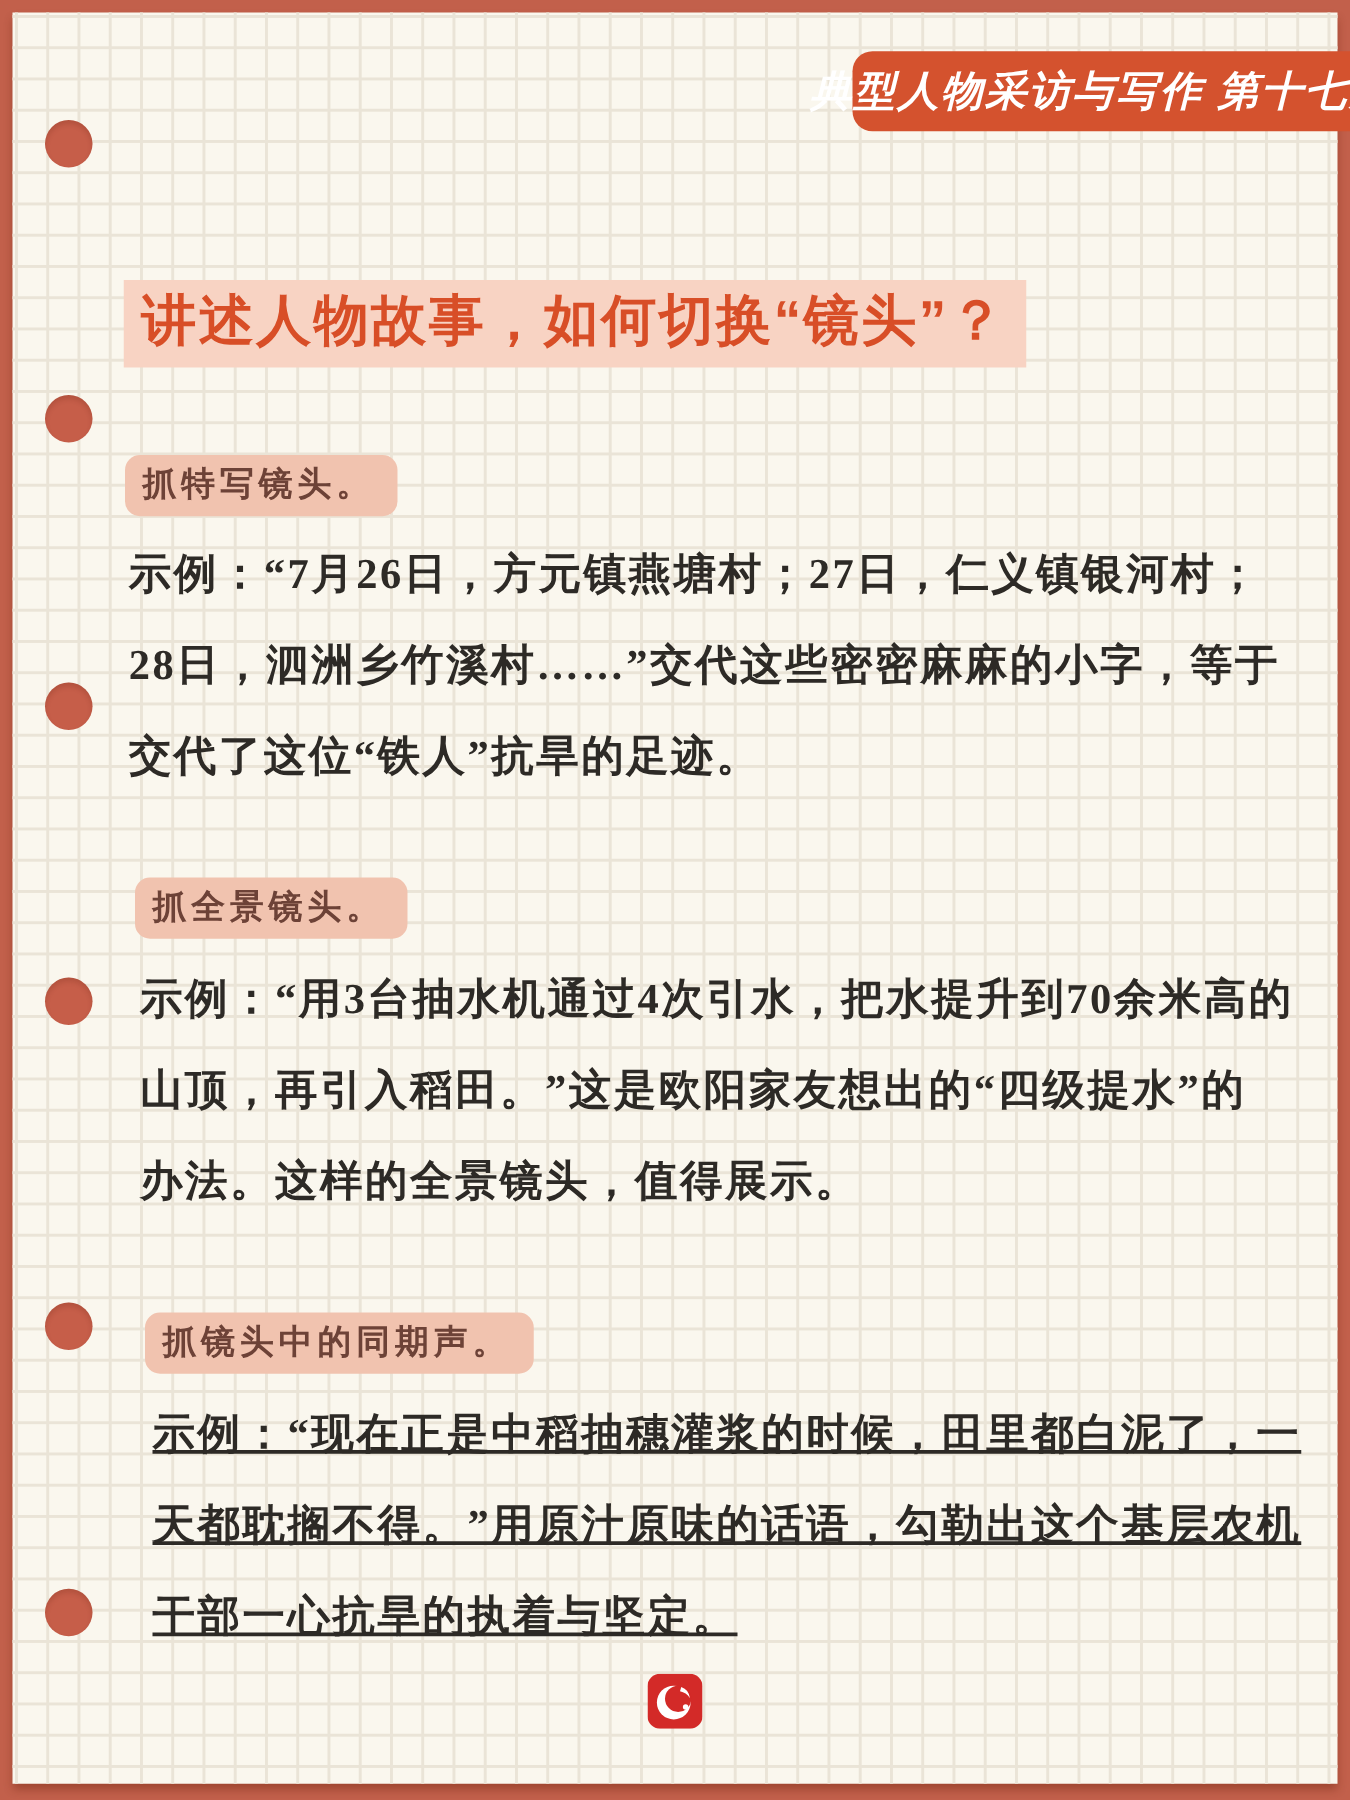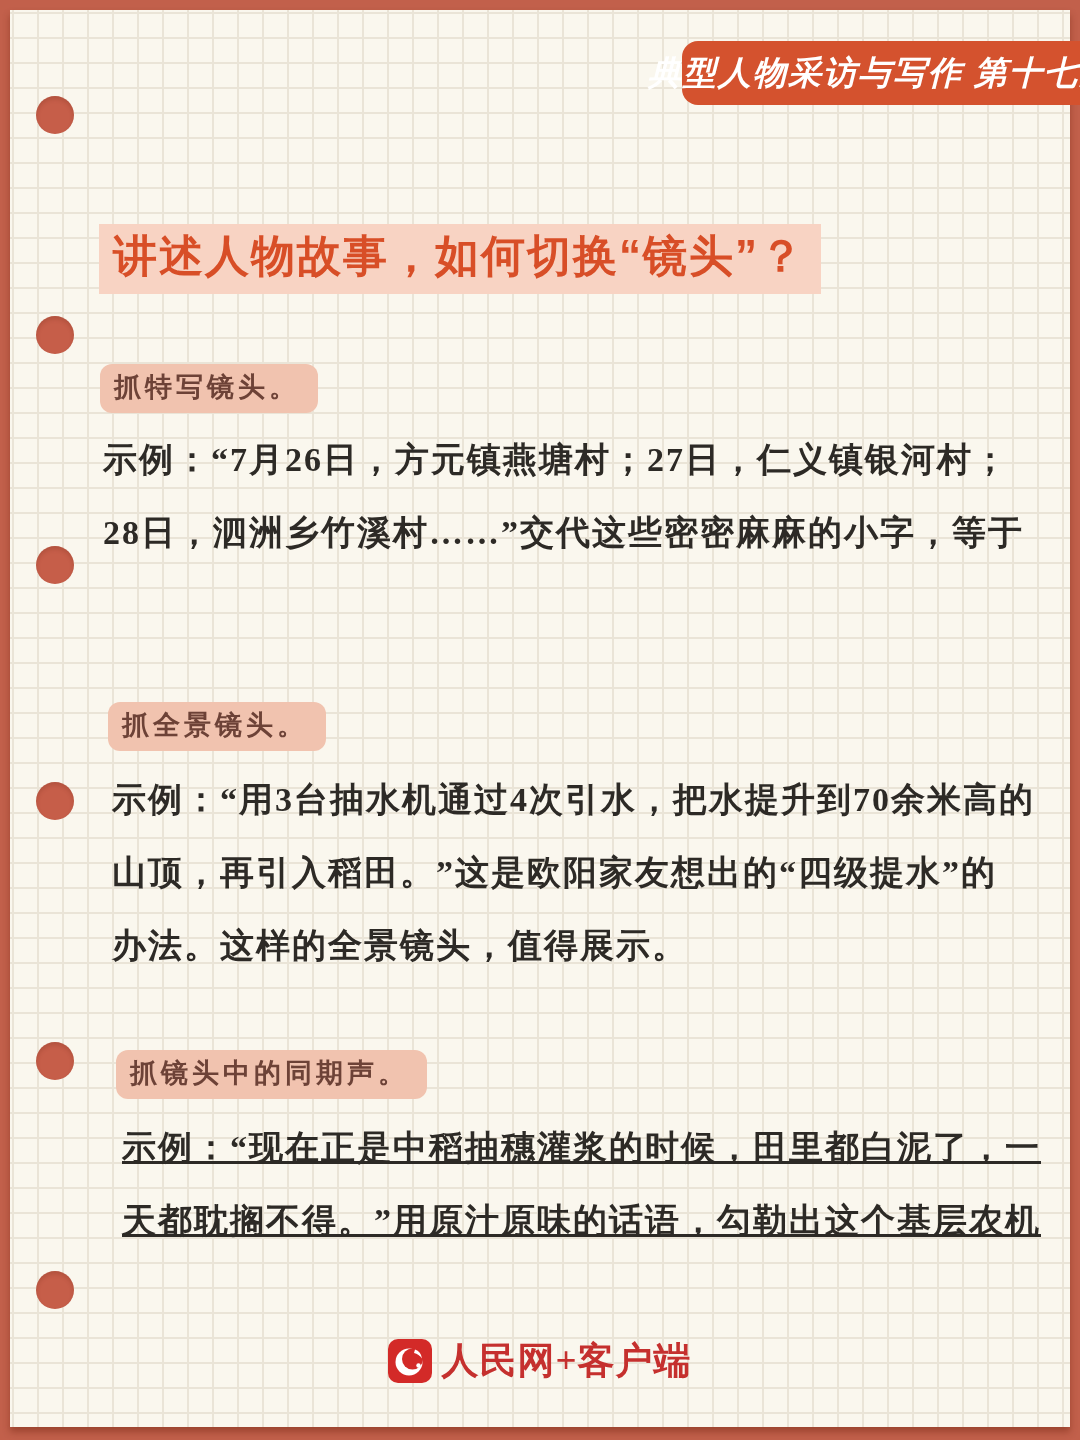--- a/index.html
+++ b/index.html
@@ -119,6 +119,7 @@
     <div class="sec-body" style="margin-top:10px; margin-left:3px;">
       <div class="line">示例：“7月26日，方元镇燕塘村；27日，仁义镇银河村；</div>
       <div class="line">28日，泗洲乡竹溪村……”交代这些密密麻麻的小字，等于</div>
+      <div class="line">交代了这位“铁人”抗旱的足迹。</div>
     </div>
   </div>
 

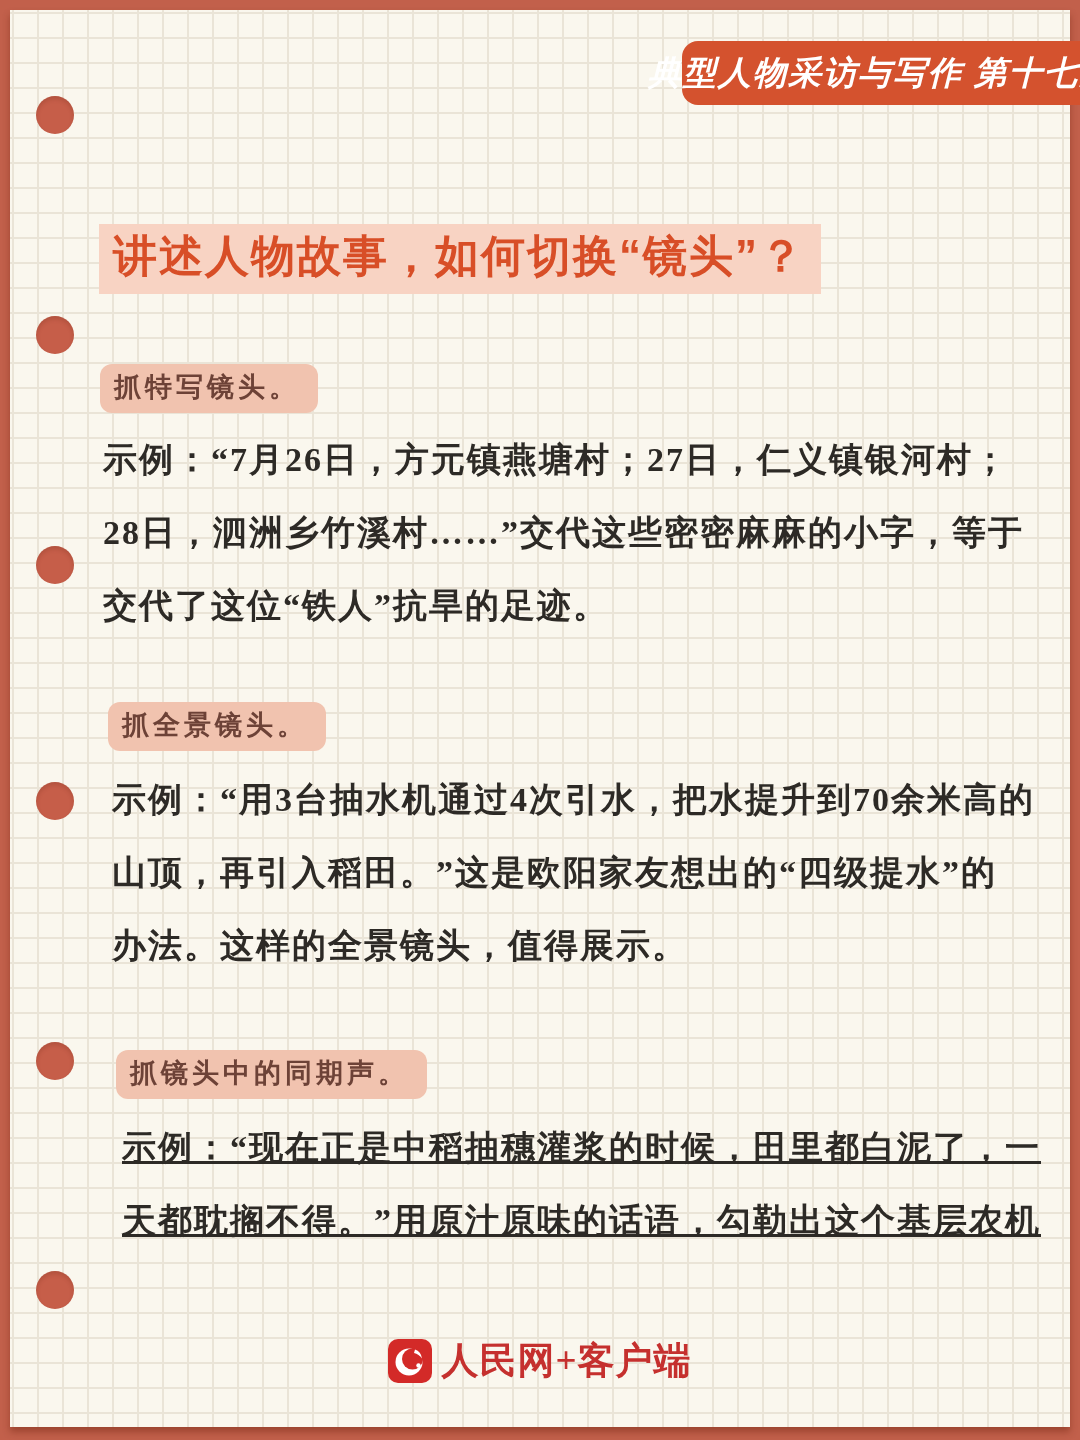--- a/index.html
+++ b/index.html
@@ -137,6 +137,7 @@
     <div class="sec-body" style="margin-top:12px; margin-left:6px;text-decoration:underline;">
       <div class="line">示例：“现在正是中稻抽穗灌浆的时候，田里都白泥了，一</div>
       <div class="line">天都耽搁不得。”用原汁原味的话语，勾勒出这个基层农机</div>
+      <div class="line">干部一心抗旱的执着与坚定。</div>
     </div>
   </div>
 

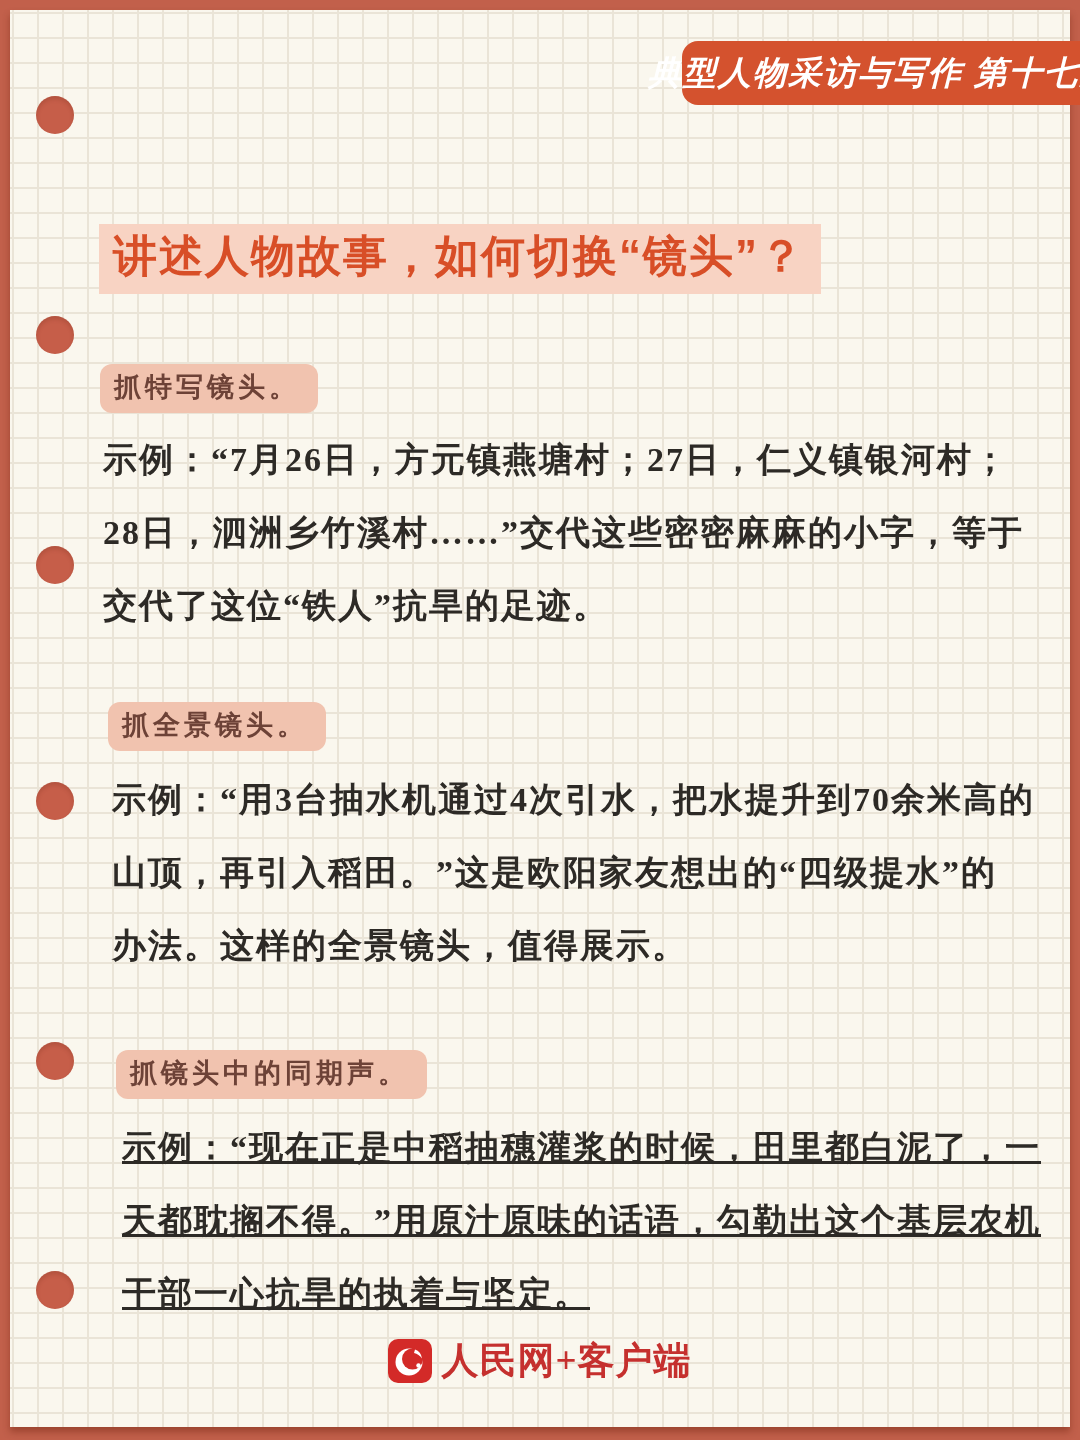--- a/index.html
+++ b/index.html
@@ -149,7 +149,6 @@
       <path d="M27 10.5 q6 2 7 9 q-3-4.5-8-5.5 z" fill="#ffffff"></path>
       <circle cx="30.5" cy="26.5" r="2.2" fill="#ffffff"></circle>
     </svg>
-    <span class="brand-text">人民网+客户端</span>
   </div>
 </div>
 

